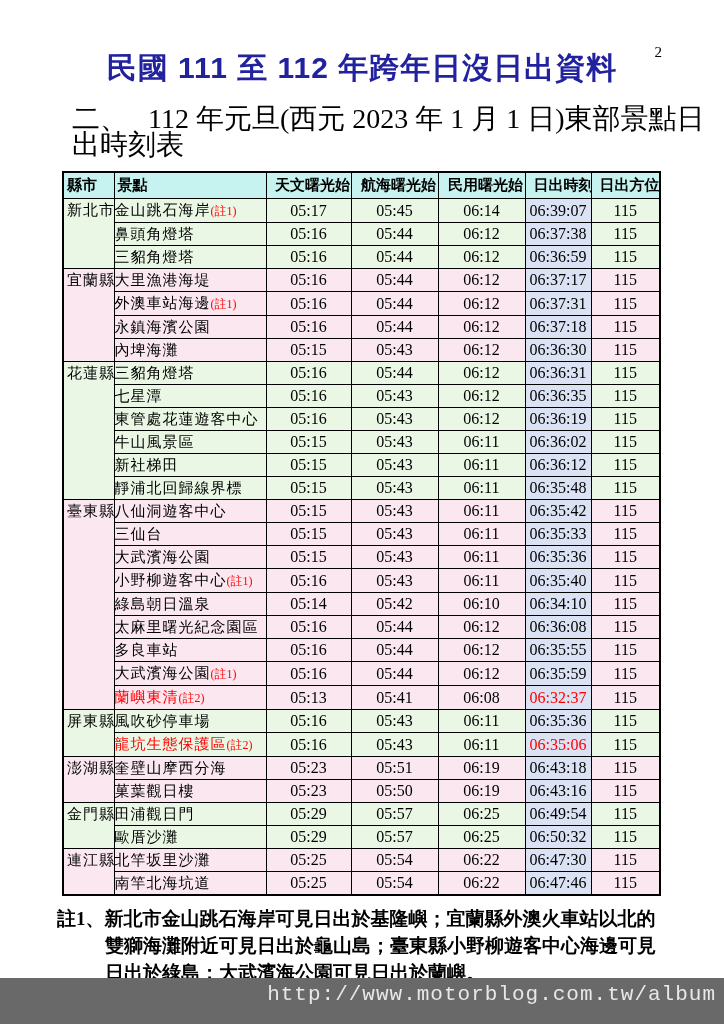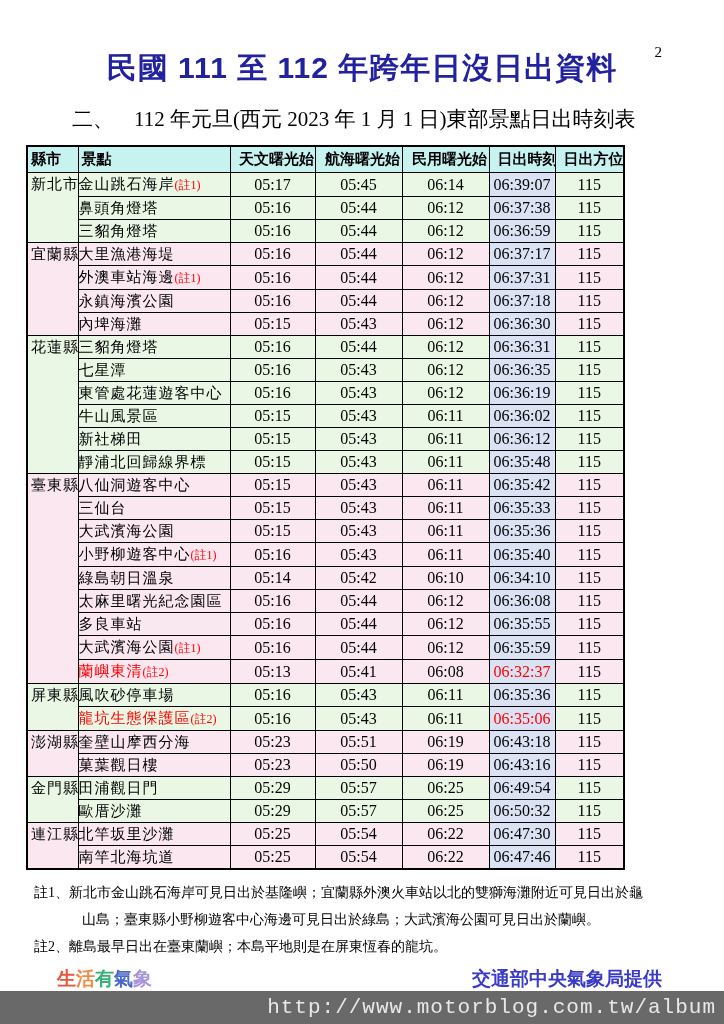--- a/index.html
+++ b/index.html
@@ -12,7 +12,7 @@
     margin:50px 0 0 0;text-align:center;font-family:"Liberation Sans","DejaVu Sans",sans-serif;
     font-weight:bold;font-size:30px;line-height:36px;color:var(--title-blue);letter-spacing:1px;
   }
-  .subtitle{margin:20px 8px 0 72px;font-size:21px;line-height:26px;}
+  .subtitle{margin:20px 8px 0 72px;font-size:28px;line-height:26px;}
   .subtitle .gap{display:inline-block;width:20px;}
   table{
     border-collapse:collapse;table-layout:fixed;width:597px;margin:13px 0 0 26px;

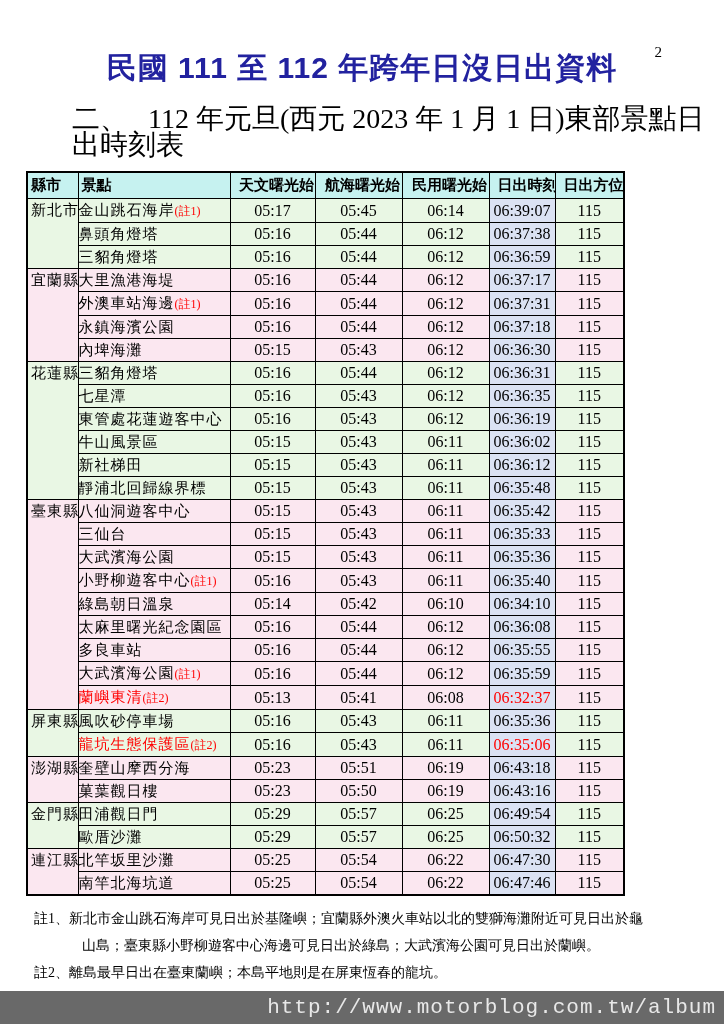--- a/index.html
+++ b/index.html
@@ -15,7 +15,7 @@
   .subtitle{margin:20px 8px 0 72px;font-size:28px;line-height:26px;}
   .subtitle .gap{display:inline-block;width:20px;}
   table{
-    border-collapse:collapse;table-layout:fixed;width:597px;margin:13px 0 0 26px;
+    border-collapse:collapse;table-layout:fixed;width:597px;margin:13px 0 0 62px;
     border:2px solid #000;
   }
   col.c0{width:51px}col.c1{width:152px}col.c2{width:85px}col.c3{width:87px}

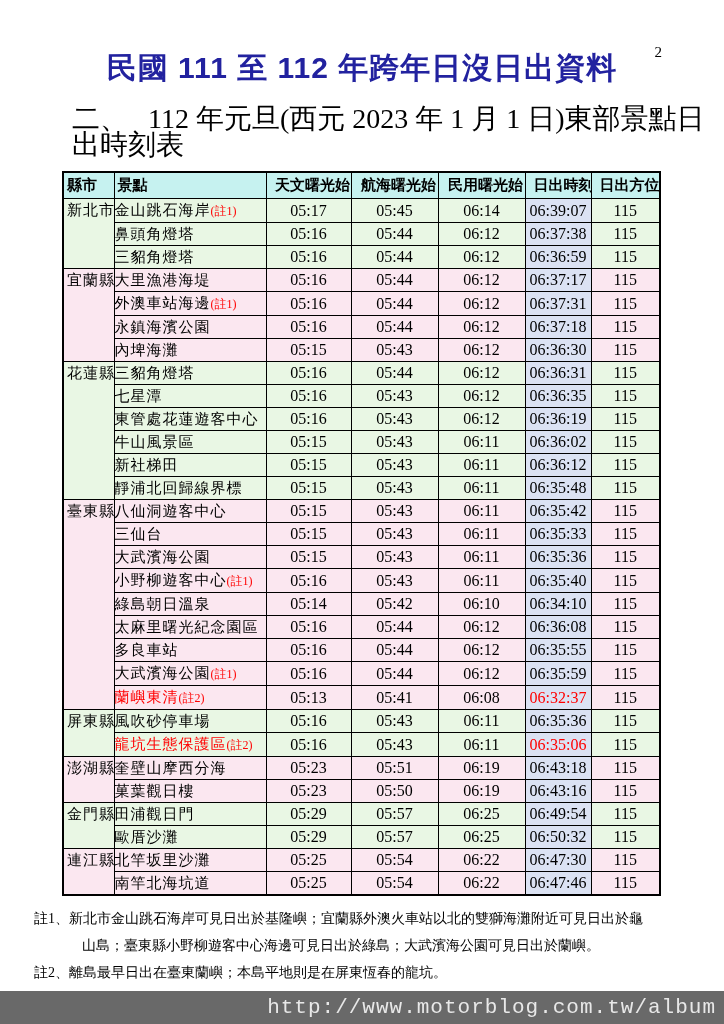--- a/index.html
+++ b/index.html
@@ -34,7 +34,7 @@
   td.spot{text-align:left;font-size:15px;letter-spacing:1px;}
   .note-ref{font-size:12px;letter-spacing:0;}
   .red{color:var(--highlight-red);}
-  .notes{margin:9px 0 0 34px;width:614px;font-size:14px;line-height:27px;}
+  .notes{margin:9px 0 0 57px;width:614px;font-size:19px;line-height:27px;font-weight:bold;}
   .note{margin:0;padding-left:48px;text-indent:-48px;}
   .footer{
     display:flex;justify-content:space-between;align-items:center;

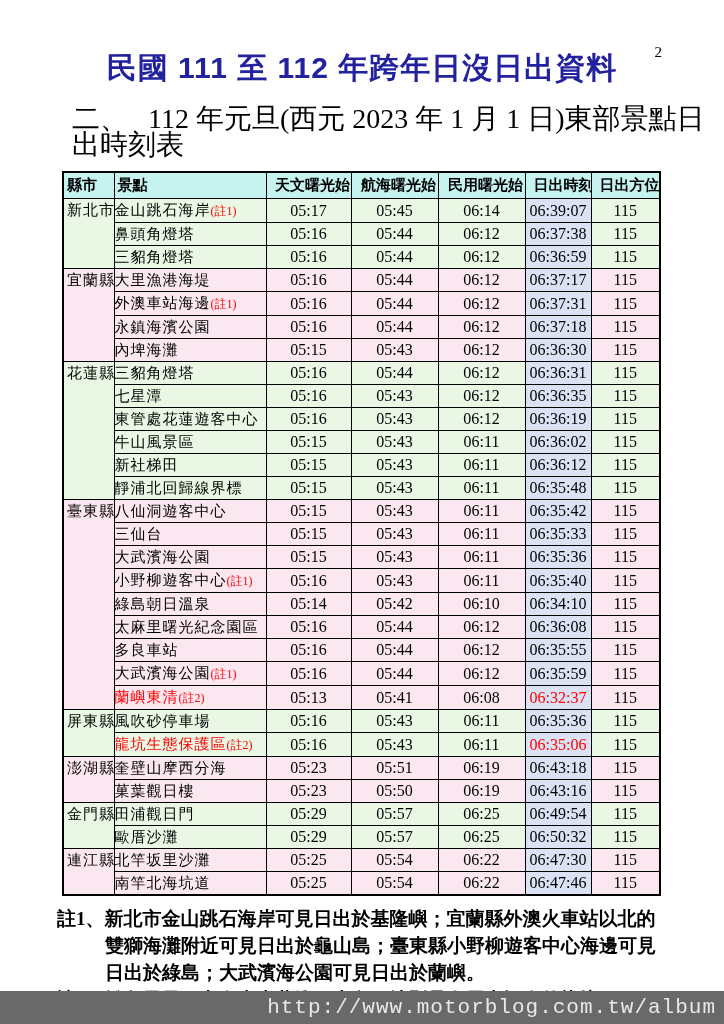--- a/index.html
+++ b/index.html
@@ -43,7 +43,7 @@
   }
   .credit{color:var(--credit-blue);}
   .watermark{
-    position:absolute;left:0;right:0;bottom:0;height:33px;background:var(--watermark-bg);
+    position:absolute;left:0;right:0;bottom:0;height:46px;background:var(--watermark-bg);
     color:var(--watermark-text);font-family:"Liberation Mono","DejaVu Sans Mono",monospace;
     font-size:21px;line-height:33px;text-align:right;padding-right:8px;letter-spacing:1px;
     box-sizing:border-box;

